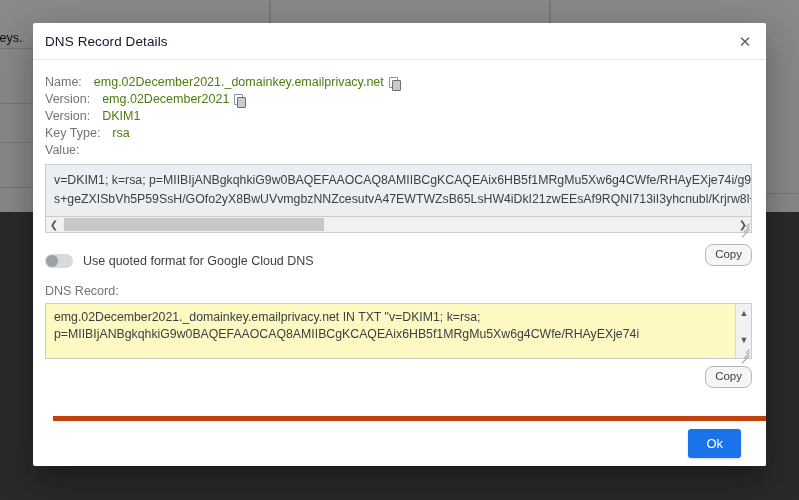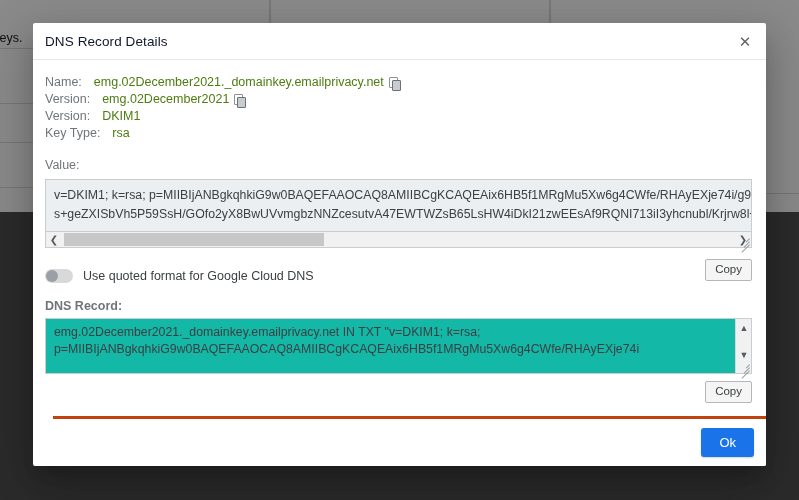--- a/index.html
+++ b/index.html
@@ -138,7 +138,7 @@
     border-radius: 1px;
   }
 
-  #value-label { margin-top: 15px; }
+  #value-label { margin-top: 0; }
 
   
   #value-box-wrap {

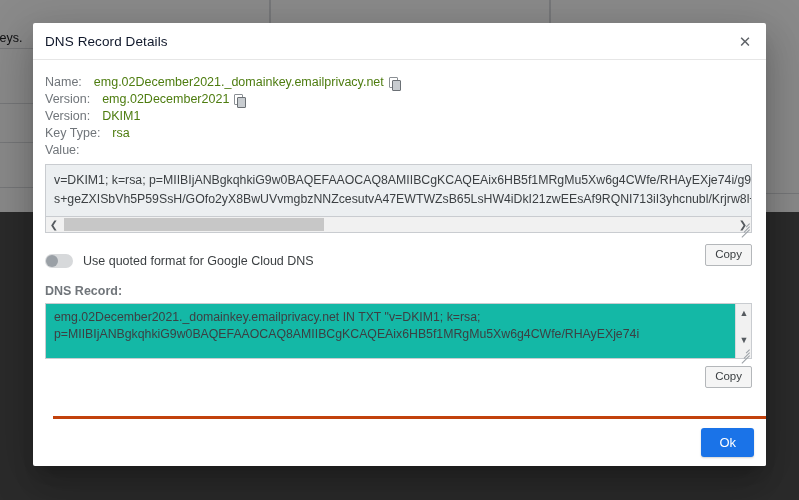--- a/index.html
+++ b/index.html
@@ -232,7 +232,7 @@
     right: 0; top: -2px;
     background: #f5f5f5;
     border: 1px solid #b4b7ba;
-    border-radius: 2px;
+    border-radius: 8px;
     font-size: 11.5px;
     color: #3c4043;
     padding: 3px 9px 4px 9px;

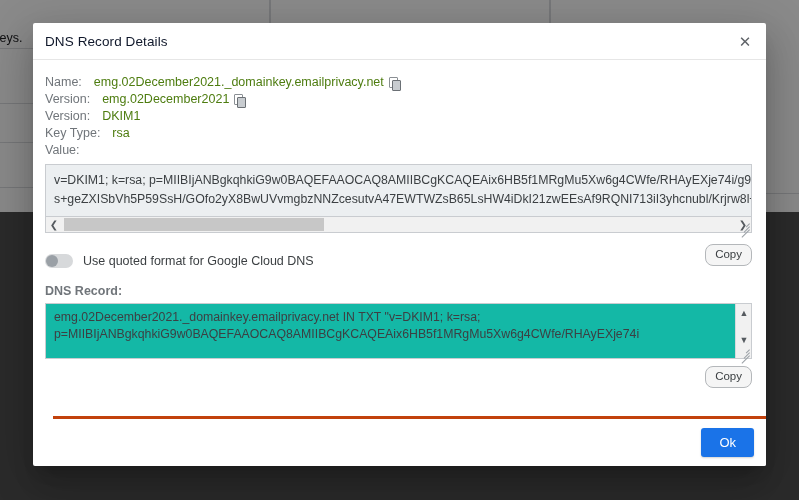--- a/index.html
+++ b/index.html
@@ -246,7 +246,6 @@
     margin-top: 16px;
     font-size: 12.5px;
     color: #70757a;
-    font-weight: bold;
   }
   #dns-box-wrap {
     margin-top: 5px;

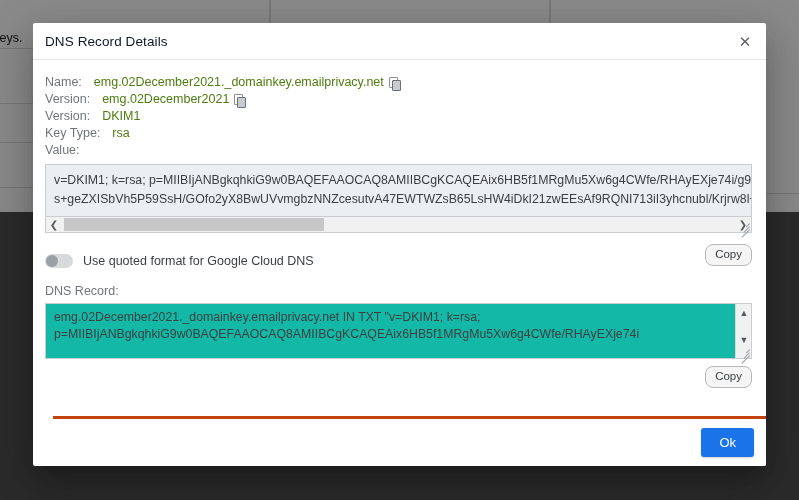--- a/index.html
+++ b/index.html
@@ -255,7 +255,7 @@
   #dns-box {
     width: 707px;
     height: 56px;
-    background: #14b8a6;
+    background: #fef9c3;
     border: 1px solid #c9ccd0;
     padding: 5px 22px 0 8px;
     font-size: 12.3px;

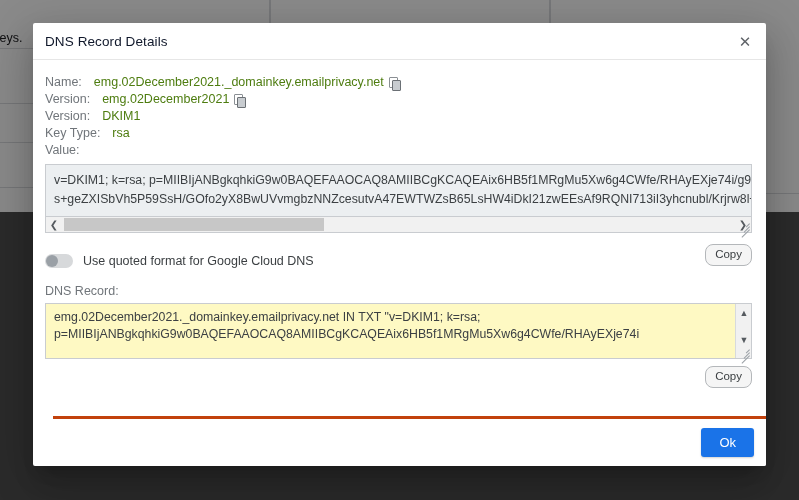--- a/index.html
+++ b/index.html
@@ -289,9 +289,9 @@
   
   #modal-footer {
     flex: 0 0 50px;
-    border-top: 3px solid #c2410c;
+    border-top: 5px solid #c2410c;
     display: flex; align-items: center; justify-content: flex-end;
-    padding-right: 12px;
+    padding-right: 25px;
     background: #ffffff;
     margin-left: 20px;
   }

